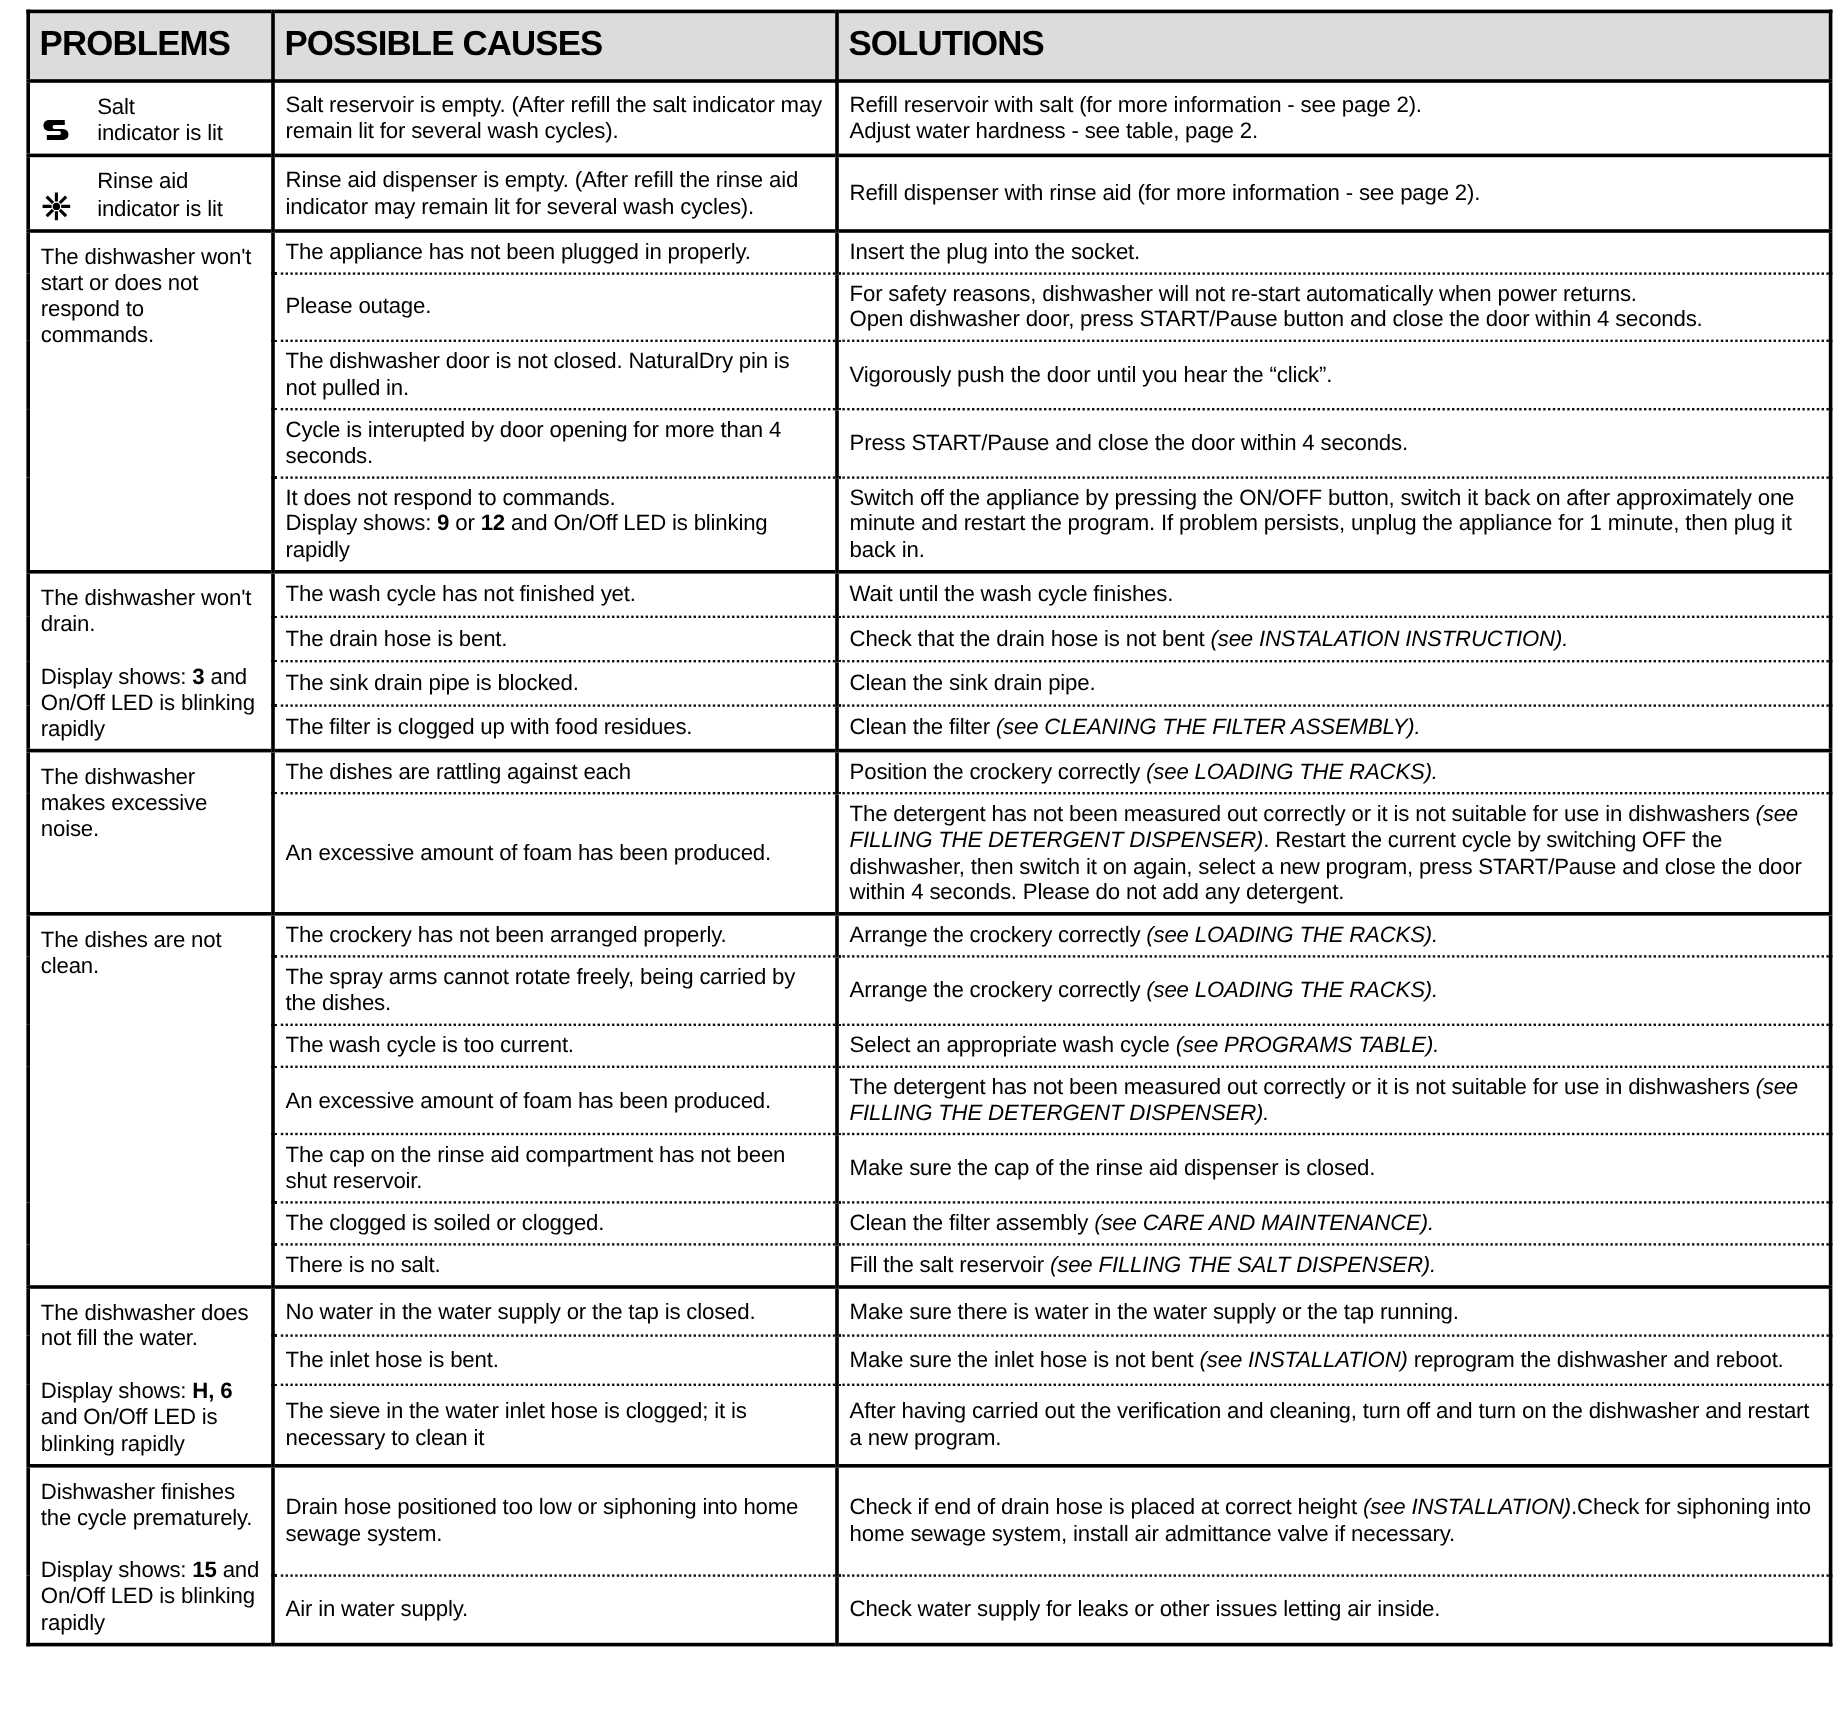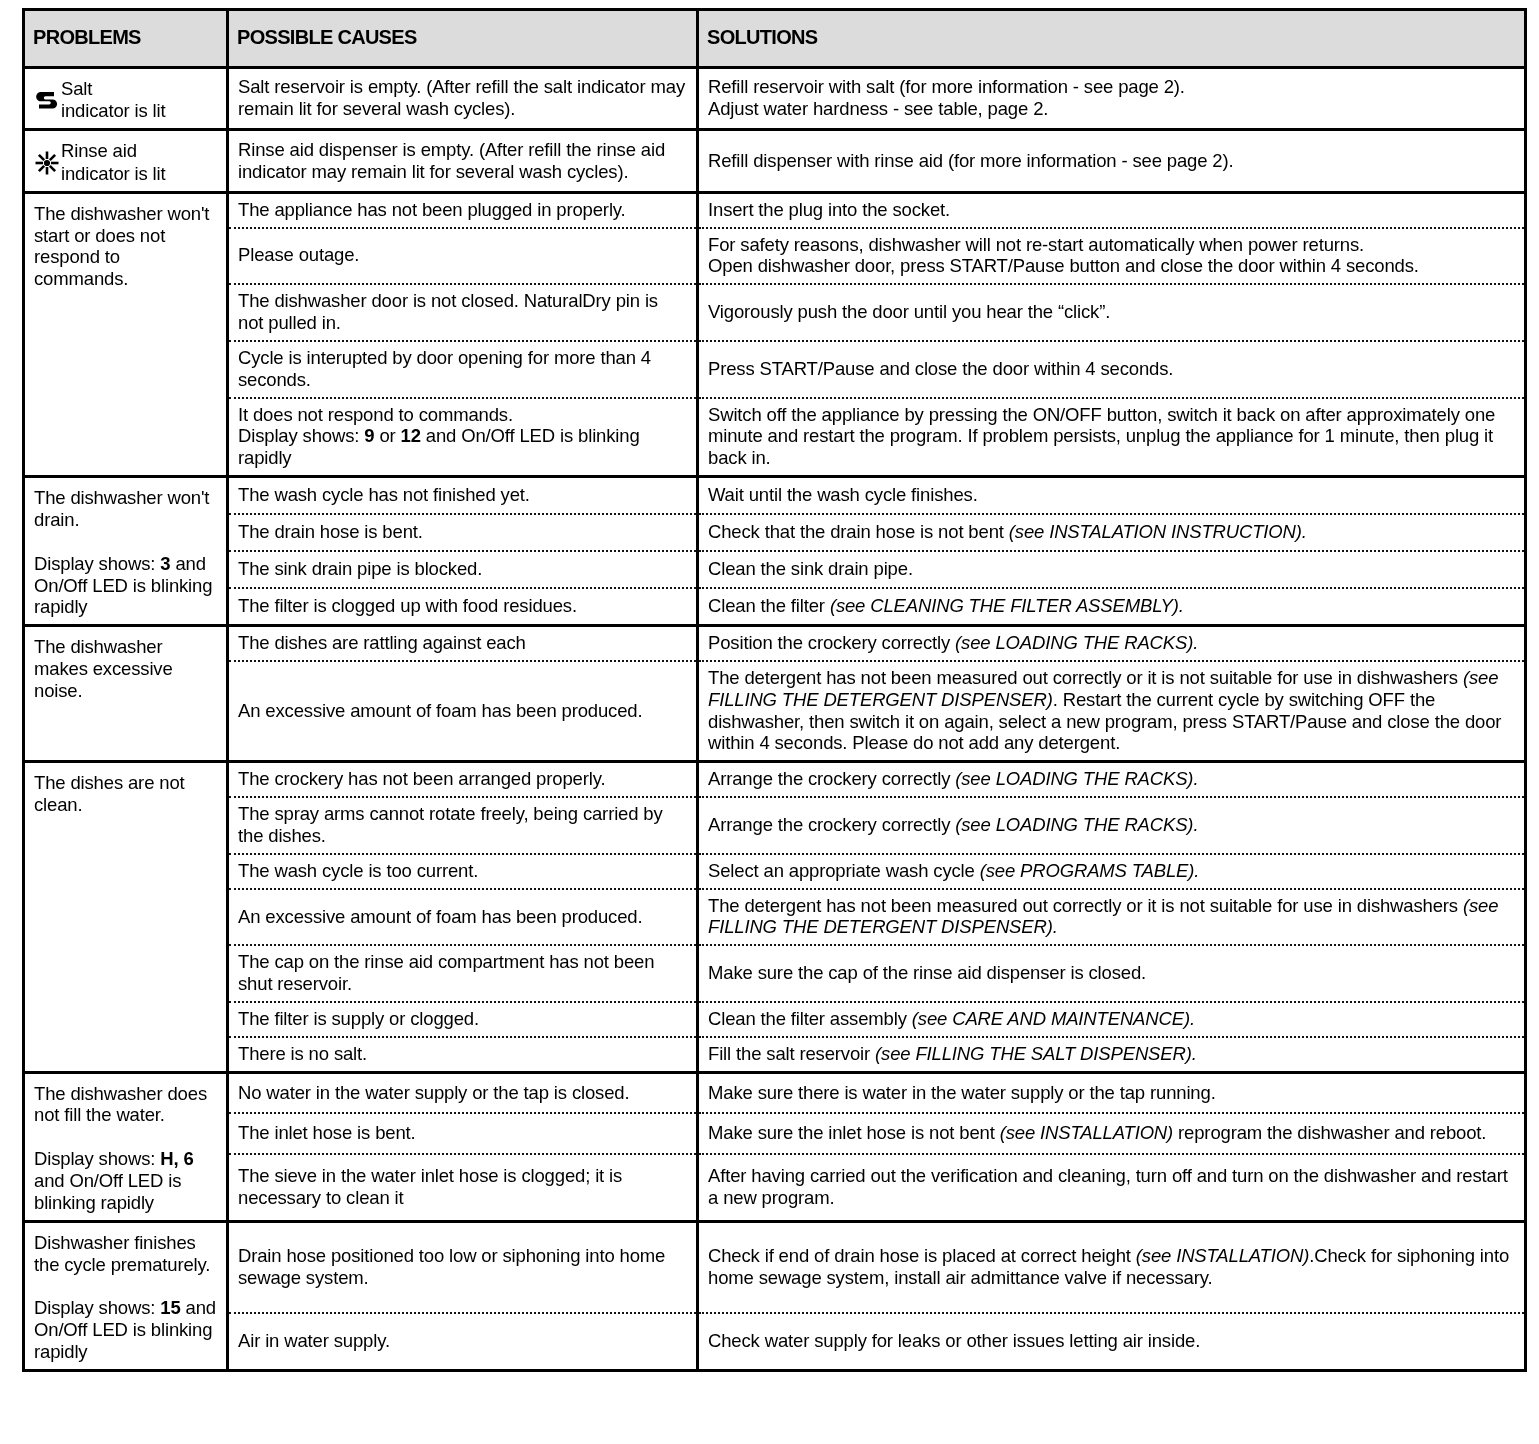--- a/index.html
+++ b/index.html
@@ -41,7 +41,7 @@
     text-align: left;
     vertical-align: middle;
     padding: 4px 8px 7px 8px;
-    font-size: 20px;
+    font-size: 29px;
     font-weight: bold;
     letter-spacing: -0.7px;
     height: 44px;

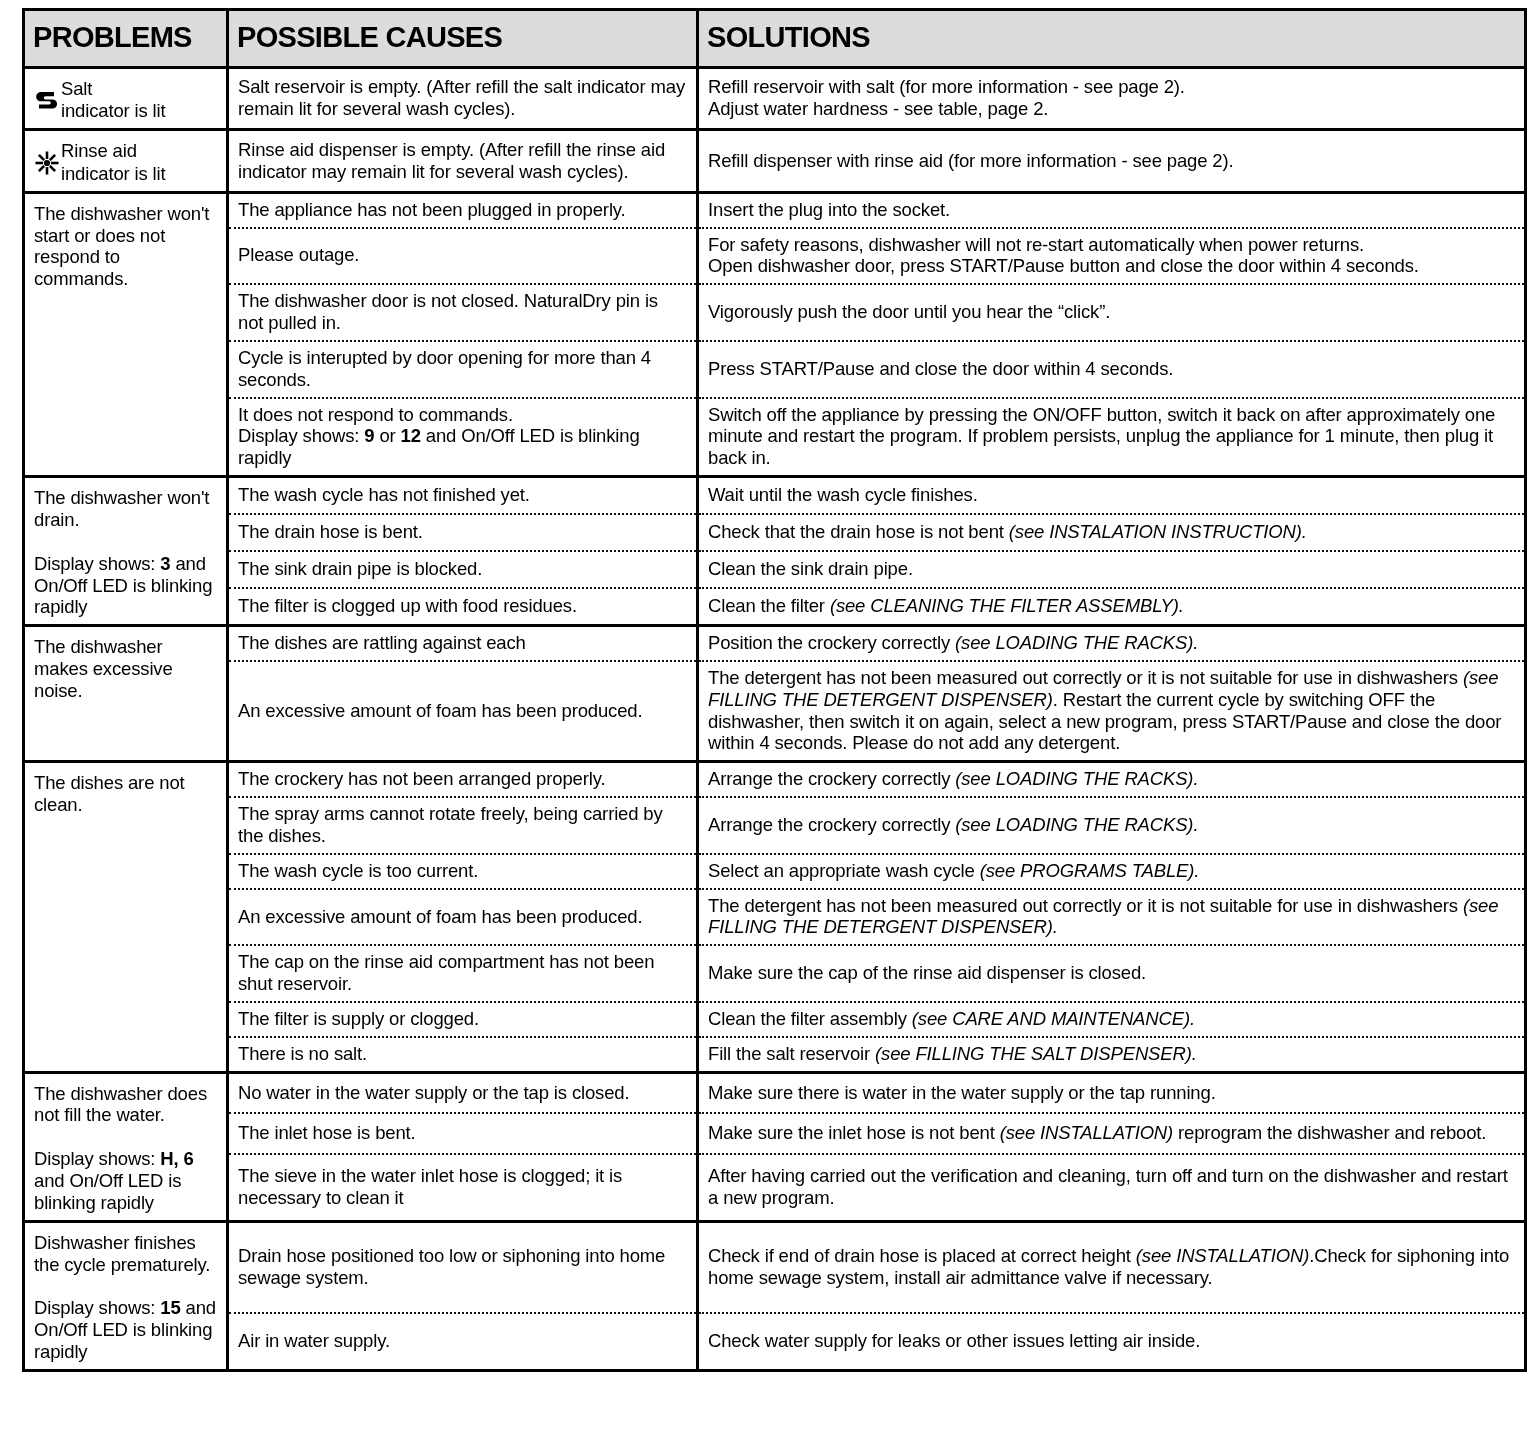--- a/index.html
+++ b/index.html
@@ -90,8 +90,8 @@
   
   .ico-row {
     display: flex;
-    align-items: center;
-    gap: 1px;
+    align-items: flex-end;
+    gap: 21px;
   }
   .ico {
     flex: 0 0 auto;

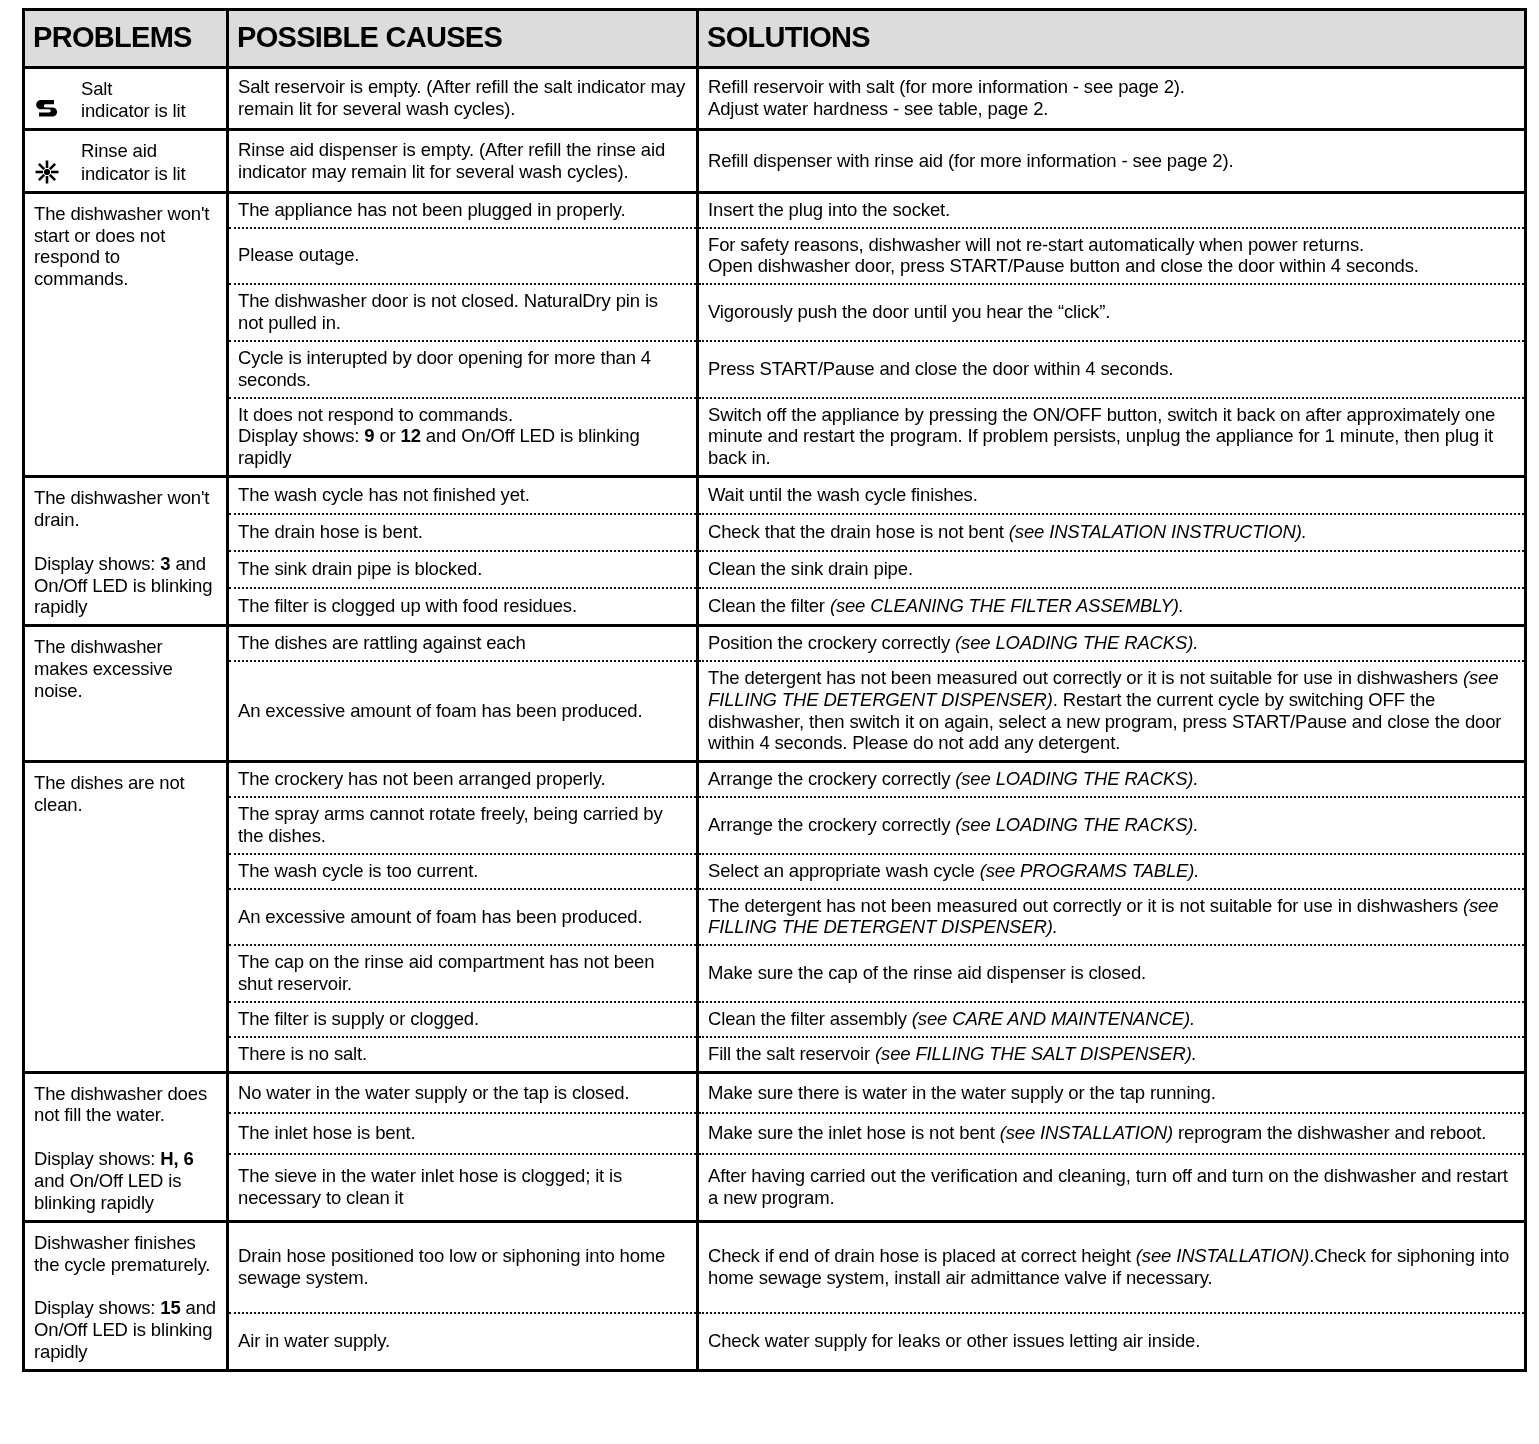--- a/index.html
+++ b/index.html
@@ -237,7 +237,7 @@
           <td class="sol">Make sure the cap of the rinse aid dispenser is closed.</td>
         </tr>
         <tr class="sub">
-          <td class="cause">The filter is supply or clogged.</td>
+          <td class="cause">The clogged is soiled or clogged.</td>
           <td class="sol">Clean the filter assembly <i class="ref">(see CARE AND MAINTENANCE).</i></td>
         </tr>
         <tr class="sub">

